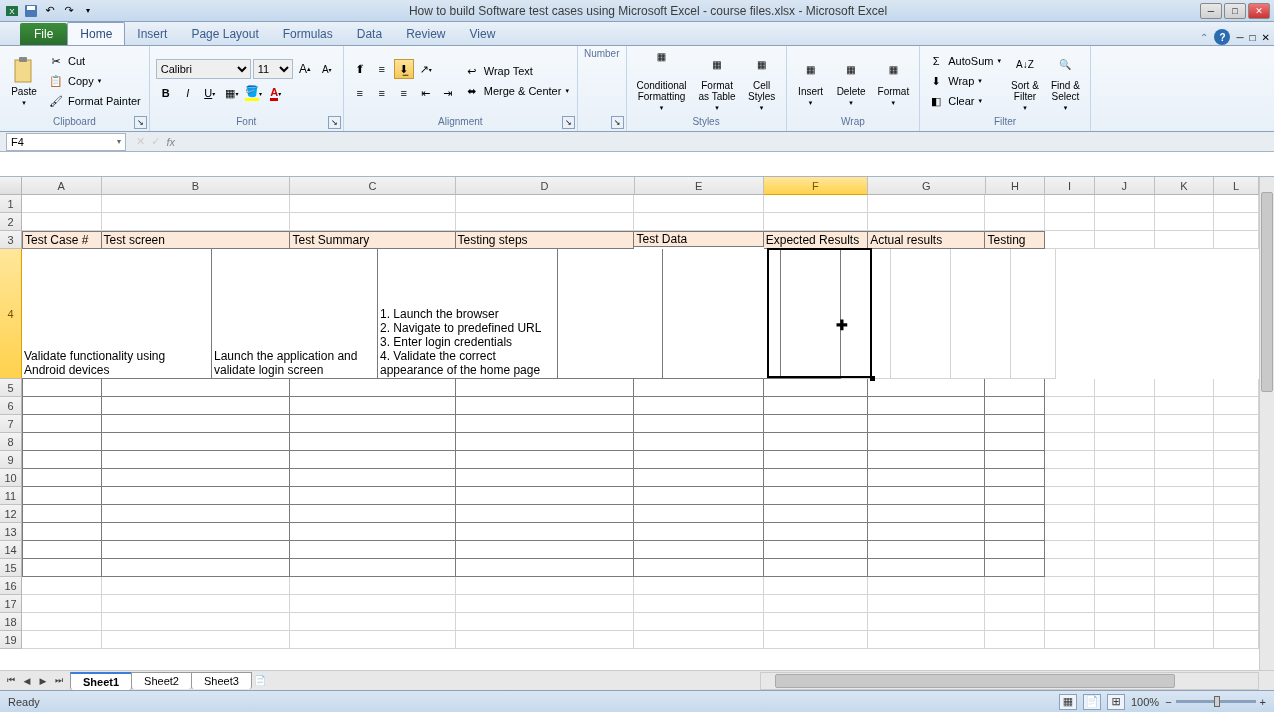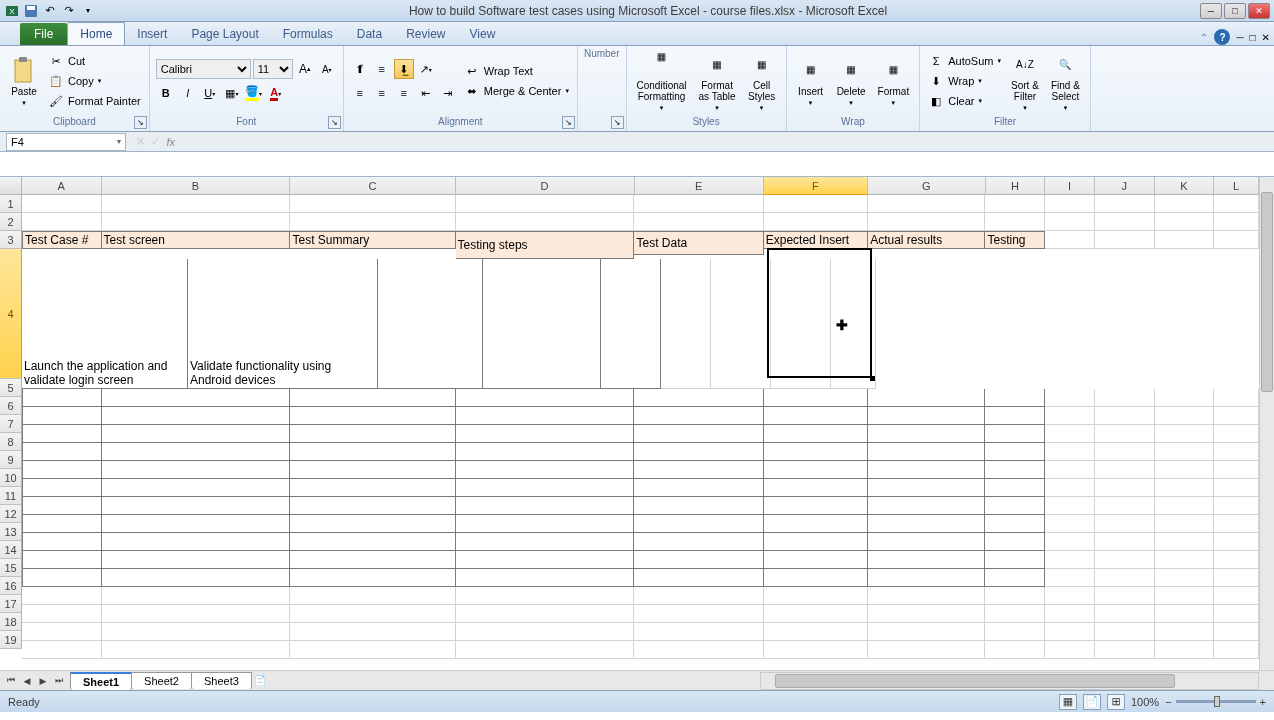--- a/index.html
+++ b/index.html
@@ -394,7 +394,7 @@
         <div class="cell header-cell" style="width: 80px; height: 18px; border-width: 1px; border-style: solid; border-color: rgb(122, 122, 122);">Test Case #</div>
         <div class="cell header-cell" style="width: 190px; height: 18px; border-right: 1px solid rgb(122, 122, 122); border-bottom: 1px solid rgb(122, 122, 122); border-top: 1px solid rgb(122, 122, 122);">Test screen</div>
         <div class="cell header-cell" style="width: 166px; height: 18px; border-right: 1px solid rgb(122, 122, 122); border-bottom: 1px solid rgb(122, 122, 122); border-top: 1px solid rgb(122, 122, 122);">Test Summary</div>
-        <div class="cell header-cell" style="width: 180px; height: 28px; border-right: 1px solid rgb(122, 122, 122); border-bottom: 1px solid rgb(122, 122, 122); border-top: 1px solid rgb(122, 122, 122);">Testing steps</div>
+        <div class="cell header-cell" style="width: 180px; height: 18px; border-right: 1px solid rgb(122, 122, 122); border-bottom: 1px solid rgb(122, 122, 122); border-top: 1px solid rgb(122, 122, 122);">Testing steps</div>
         <div class="cell header-cell" style="width: 130px; height: 24px; border-right: 1px solid rgb(122, 122, 122); border-bottom: 1px solid rgb(122, 122, 122); border-top: 1px solid rgb(122, 122, 122);">Test Data</div>
         <div class="cell header-cell" style="width: 105px; height: 18px; border-right: 1px solid rgb(122, 122, 122); border-bottom: 1px solid rgb(122, 122, 122); border-top: 1px solid rgb(122, 122, 122);">Expected Insert</div>
         <div class="cell header-cell" style="width: 118px; height: 18px; border-right: 1px solid rgb(122, 122, 122); border-bottom: 1px solid rgb(122, 122, 122); border-top: 1px solid rgb(122, 122, 122);">Actual results</div>

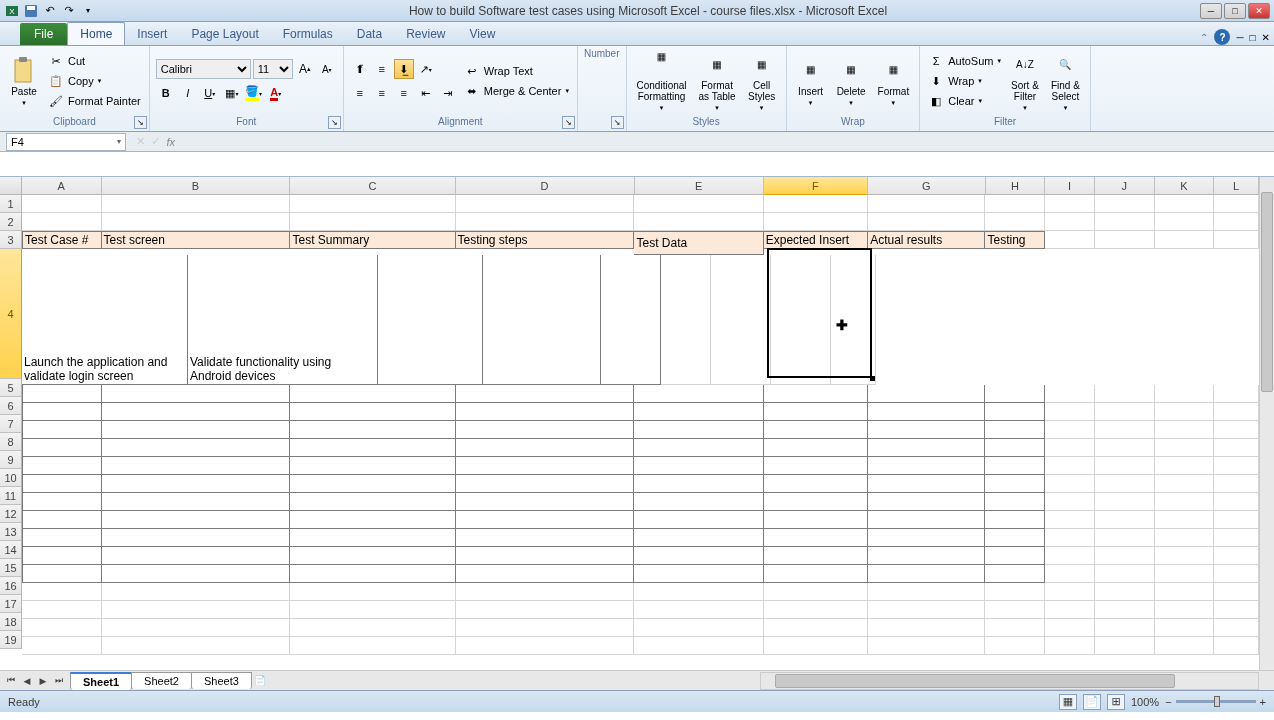--- a/index.html
+++ b/index.html
@@ -395,7 +395,7 @@
         <div class="cell header-cell" style="width: 190px; height: 18px; border-right: 1px solid rgb(122, 122, 122); border-bottom: 1px solid rgb(122, 122, 122); border-top: 1px solid rgb(122, 122, 122);">Test screen</div>
         <div class="cell header-cell" style="width: 166px; height: 18px; border-right: 1px solid rgb(122, 122, 122); border-bottom: 1px solid rgb(122, 122, 122); border-top: 1px solid rgb(122, 122, 122);">Test Summary</div>
         <div class="cell header-cell" style="width: 180px; height: 18px; border-right: 1px solid rgb(122, 122, 122); border-bottom: 1px solid rgb(122, 122, 122); border-top: 1px solid rgb(122, 122, 122);">Testing steps</div>
-        <div class="cell header-cell" style="width: 130px; height: 24px; border-right: 1px solid rgb(122, 122, 122); border-bottom: 1px solid rgb(122, 122, 122); border-top: 1px solid rgb(122, 122, 122);">Test Data</div>
+        <div class="cell header-cell" style="width: 130px; height: 16px; border-right: 1px solid rgb(122, 122, 122); border-bottom: 1px solid rgb(122, 122, 122); border-top: 1px solid rgb(122, 122, 122);">Test Data</div>
         <div class="cell header-cell" style="width: 105px; height: 18px; border-right: 1px solid rgb(122, 122, 122); border-bottom: 1px solid rgb(122, 122, 122); border-top: 1px solid rgb(122, 122, 122);">Expected Insert</div>
         <div class="cell header-cell" style="width: 118px; height: 18px; border-right: 1px solid rgb(122, 122, 122); border-bottom: 1px solid rgb(122, 122, 122); border-top: 1px solid rgb(122, 122, 122);">Actual results</div>
         <div class="cell header-cell" style="width: 60px; height: 18px; border-right: 1px solid rgb(122, 122, 122); border-bottom: 1px solid rgb(122, 122, 122); border-top: 1px solid rgb(122, 122, 122);">Testing</div>

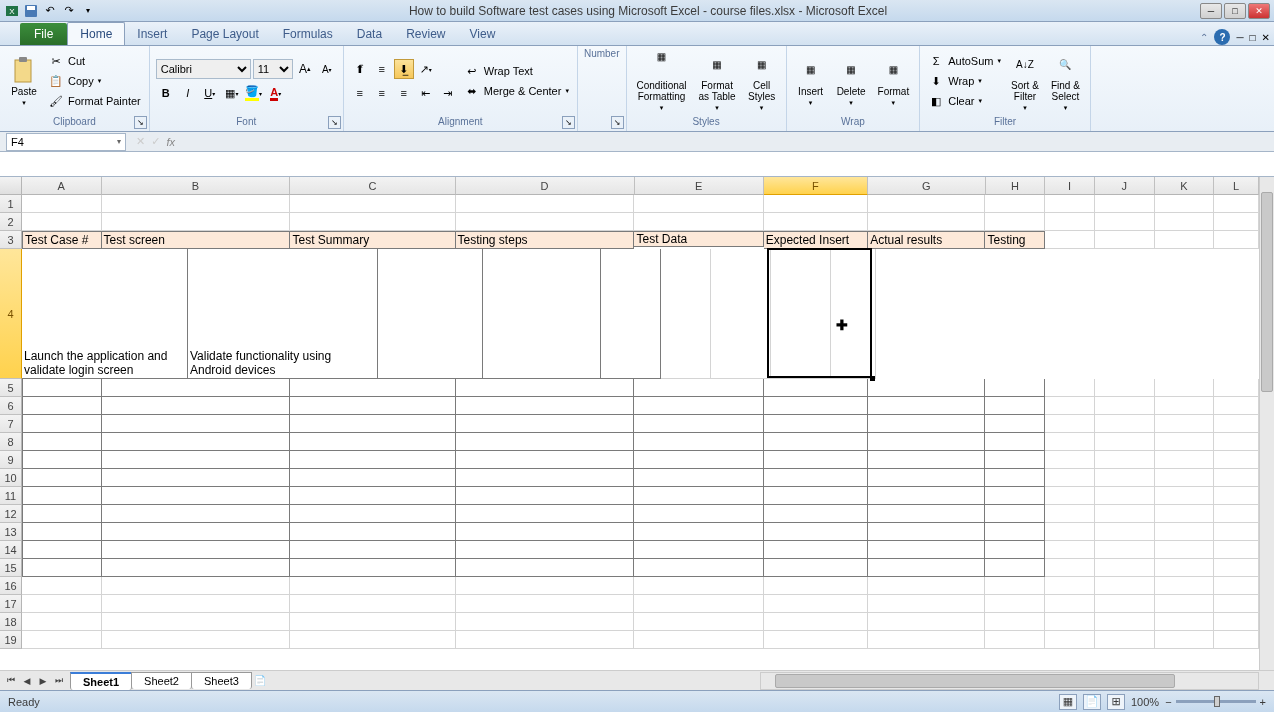--- a/index.html
+++ b/index.html
@@ -396,7 +396,7 @@
         <div class="cell header-cell" style="width: 166px; height: 18px; border-right: 1px solid rgb(122, 122, 122); border-bottom: 1px solid rgb(122, 122, 122); border-top: 1px solid rgb(122, 122, 122);">Test Summary</div>
         <div class="cell header-cell" style="width: 180px; height: 18px; border-right: 1px solid rgb(122, 122, 122); border-bottom: 1px solid rgb(122, 122, 122); border-top: 1px solid rgb(122, 122, 122);">Testing steps</div>
         <div class="cell header-cell" style="width: 130px; height: 16px; border-right: 1px solid rgb(122, 122, 122); border-bottom: 1px solid rgb(122, 122, 122); border-top: 1px solid rgb(122, 122, 122);">Test Data</div>
-        <div class="cell header-cell" style="width: 105px; height: 18px; border-right: 1px solid rgb(122, 122, 122); border-bottom: 1px solid rgb(122, 122, 122); border-top: 1px solid rgb(122, 122, 122);">Expected Insert</div>
+        <div class="cell header-cell" style="width: 105px; height: 18px; border-right: 1px solid rgb(122, 122, 122); border-bottom: 1px solid rgb(122, 122, 122); border-top: 1px solid rgb(122, 122, 122);">Expected Results</div>
         <div class="cell header-cell" style="width: 118px; height: 18px; border-right: 1px solid rgb(122, 122, 122); border-bottom: 1px solid rgb(122, 122, 122); border-top: 1px solid rgb(122, 122, 122);">Actual results</div>
         <div class="cell header-cell" style="width: 60px; height: 18px; border-right: 1px solid rgb(122, 122, 122); border-bottom: 1px solid rgb(122, 122, 122); border-top: 1px solid rgb(122, 122, 122);">Testing</div>
         <div class="cell" style="width: 50px; height: 18px;"></div>

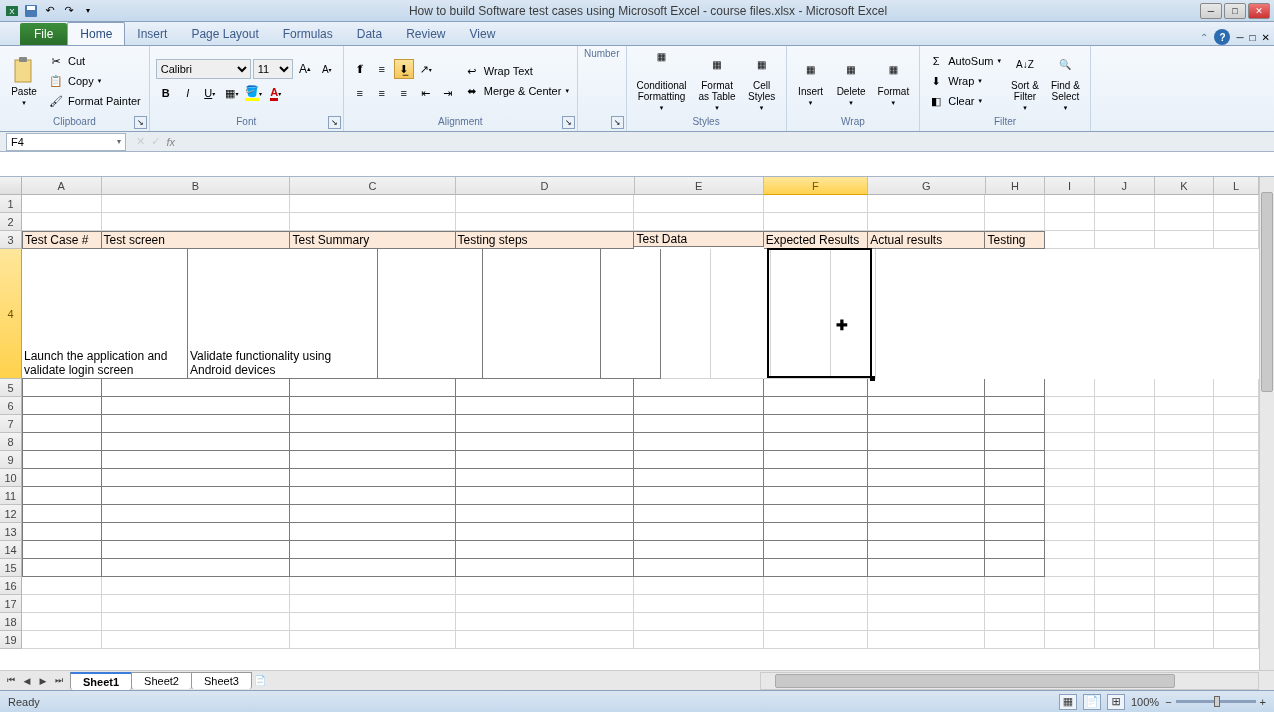--- a/index.html
+++ b/index.html
@@ -407,6 +407,10 @@
       <div class="cell-row">
         <div class="cell" style="width: 166px; height: 130px; border-right: 1px solid rgb(122, 122, 122); border-bottom: 1px solid rgb(122, 122, 122); white-space: pre-line; align-items: flex-end;">Launch the application and validate login screen</div>
         <div class="cell" style="width: 190px; height: 130px; border-right: 1px solid rgb(122, 122, 122); border-bottom: 1px solid rgb(122, 122, 122); white-space: pre-line; align-items: flex-end;">Validate functionality using Android devices</div>
+        <div class="cell" style="width: 180px; height: 130px; border-right: 1px solid rgb(122, 122, 122); border-bottom: 1px solid rgb(122, 122, 122); white-space: pre-line; align-items: flex-end;">1. Launch the browser
+2. Navigate to predefined URL
+3. Enter login credentials
+4. Validate the correct appearance of the home page</div>
         <div class="cell" style="width: 105px; height: 130px; border-right: 1px solid rgb(122, 122, 122); border-bottom: 1px solid rgb(122, 122, 122); white-space: pre-line; align-items: flex-end;"></div>
         <div class="cell" style="width: 118px; height: 130px; border-right: 1px solid rgb(122, 122, 122); border-bottom: 1px solid rgb(122, 122, 122); white-space: pre-line; align-items: flex-end;"></div>
         <div class="cell" style="width: 60px; height: 130px; border-right: 1px solid rgb(122, 122, 122); border-bottom: 1px solid rgb(122, 122, 122); white-space: pre-line; align-items: flex-end;"></div>

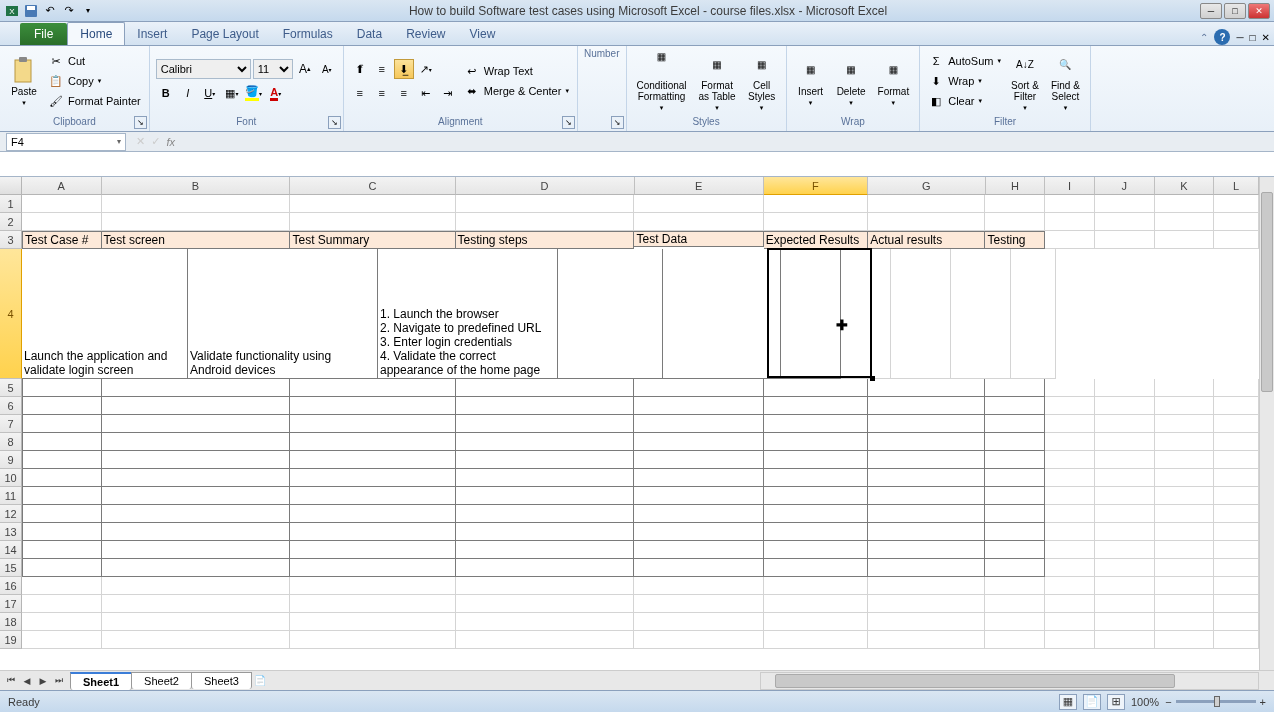--- a/index.html
+++ b/index.html
@@ -405,8 +405,8 @@
         <div class="cell" style="width: 45px; height: 18px;"></div>
       </div>
       <div class="cell-row">
+        <div class="cell" style="width: 190px; height: 130px; border-right: 1px solid rgb(122, 122, 122); border-bottom: 1px solid rgb(122, 122, 122); white-space: pre-line; align-items: flex-end;">Validate functionality using Android devices</div>
         <div class="cell" style="width: 166px; height: 130px; border-right: 1px solid rgb(122, 122, 122); border-bottom: 1px solid rgb(122, 122, 122); white-space: pre-line; align-items: flex-end;">Launch the application and validate login screen</div>
-        <div class="cell" style="width: 190px; height: 130px; border-right: 1px solid rgb(122, 122, 122); border-bottom: 1px solid rgb(122, 122, 122); white-space: pre-line; align-items: flex-end;">Validate functionality using Android devices</div>
         <div class="cell" style="width: 180px; height: 130px; border-right: 1px solid rgb(122, 122, 122); border-bottom: 1px solid rgb(122, 122, 122); white-space: pre-line; align-items: flex-end;">1. Launch the browser
 2. Navigate to predefined URL
 3. Enter login credentials

